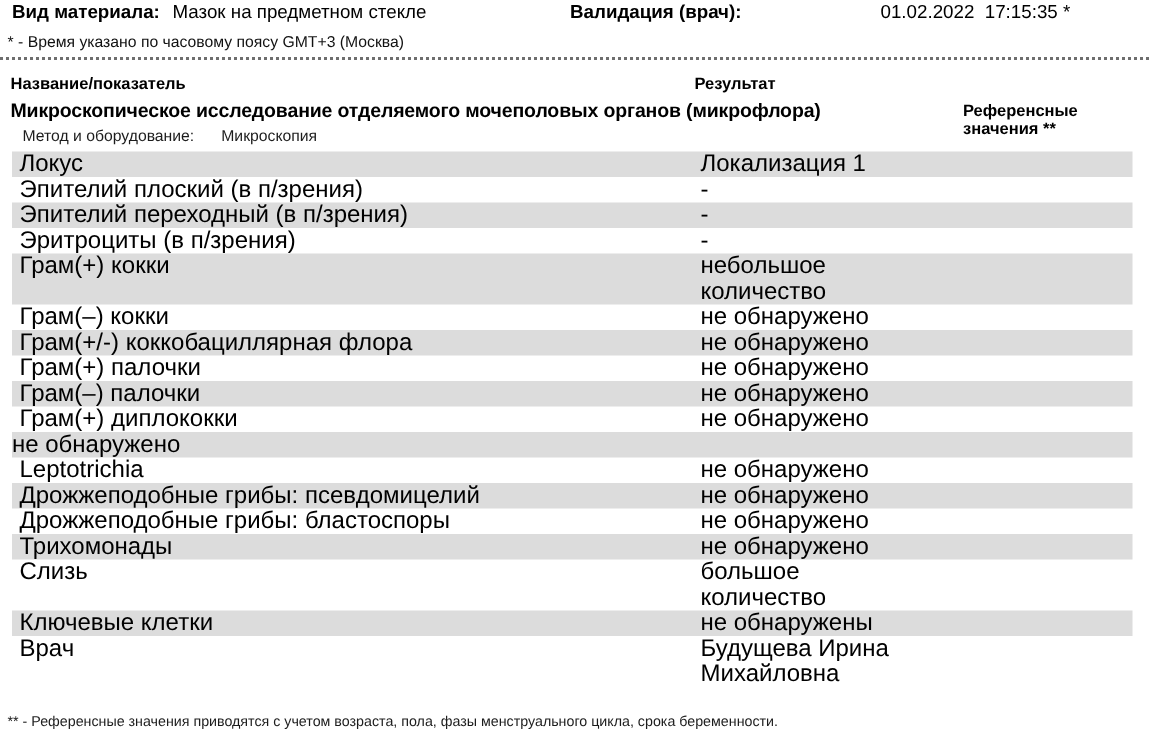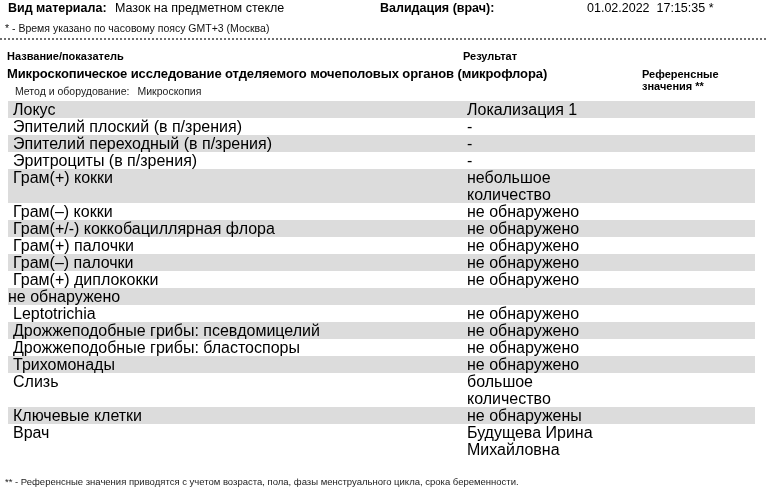--- a/index.html
+++ b/index.html
@@ -36,7 +36,7 @@
   .section-title { position: absolute; top: 66px; left: 7px; font-size: 13px; font-weight: bold; letter-spacing: -0.1px; }
 
   .method-line { position: absolute; top: 85px; left: 15px; font-size: 10.5px; color: #1c1c1c; }
-  .method-value { margin-left: 8px; }
+  .method-value { margin-left: 18px; }
 
   
   .results-table { position: absolute; top: 101px; left: 8px; width: 747px; }

